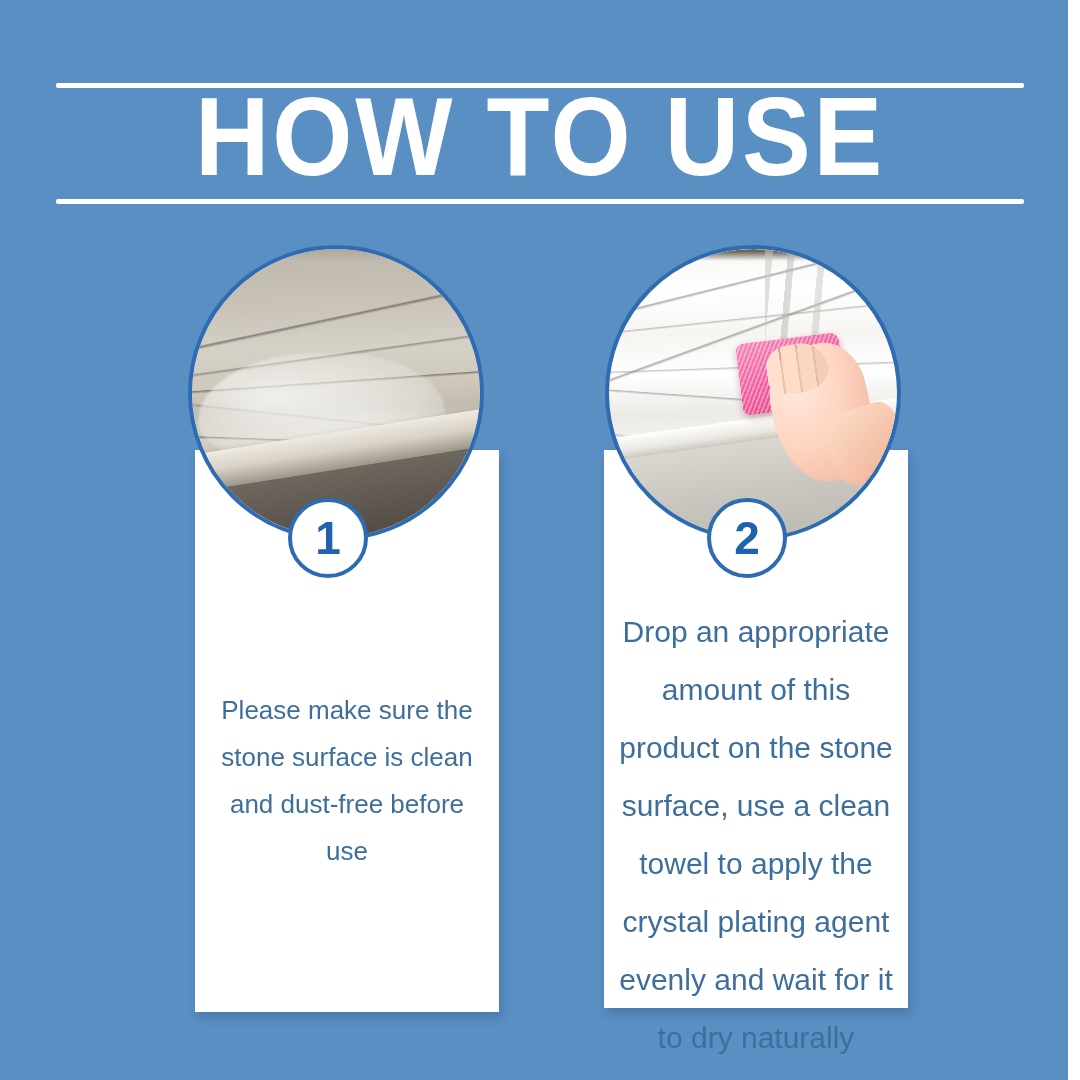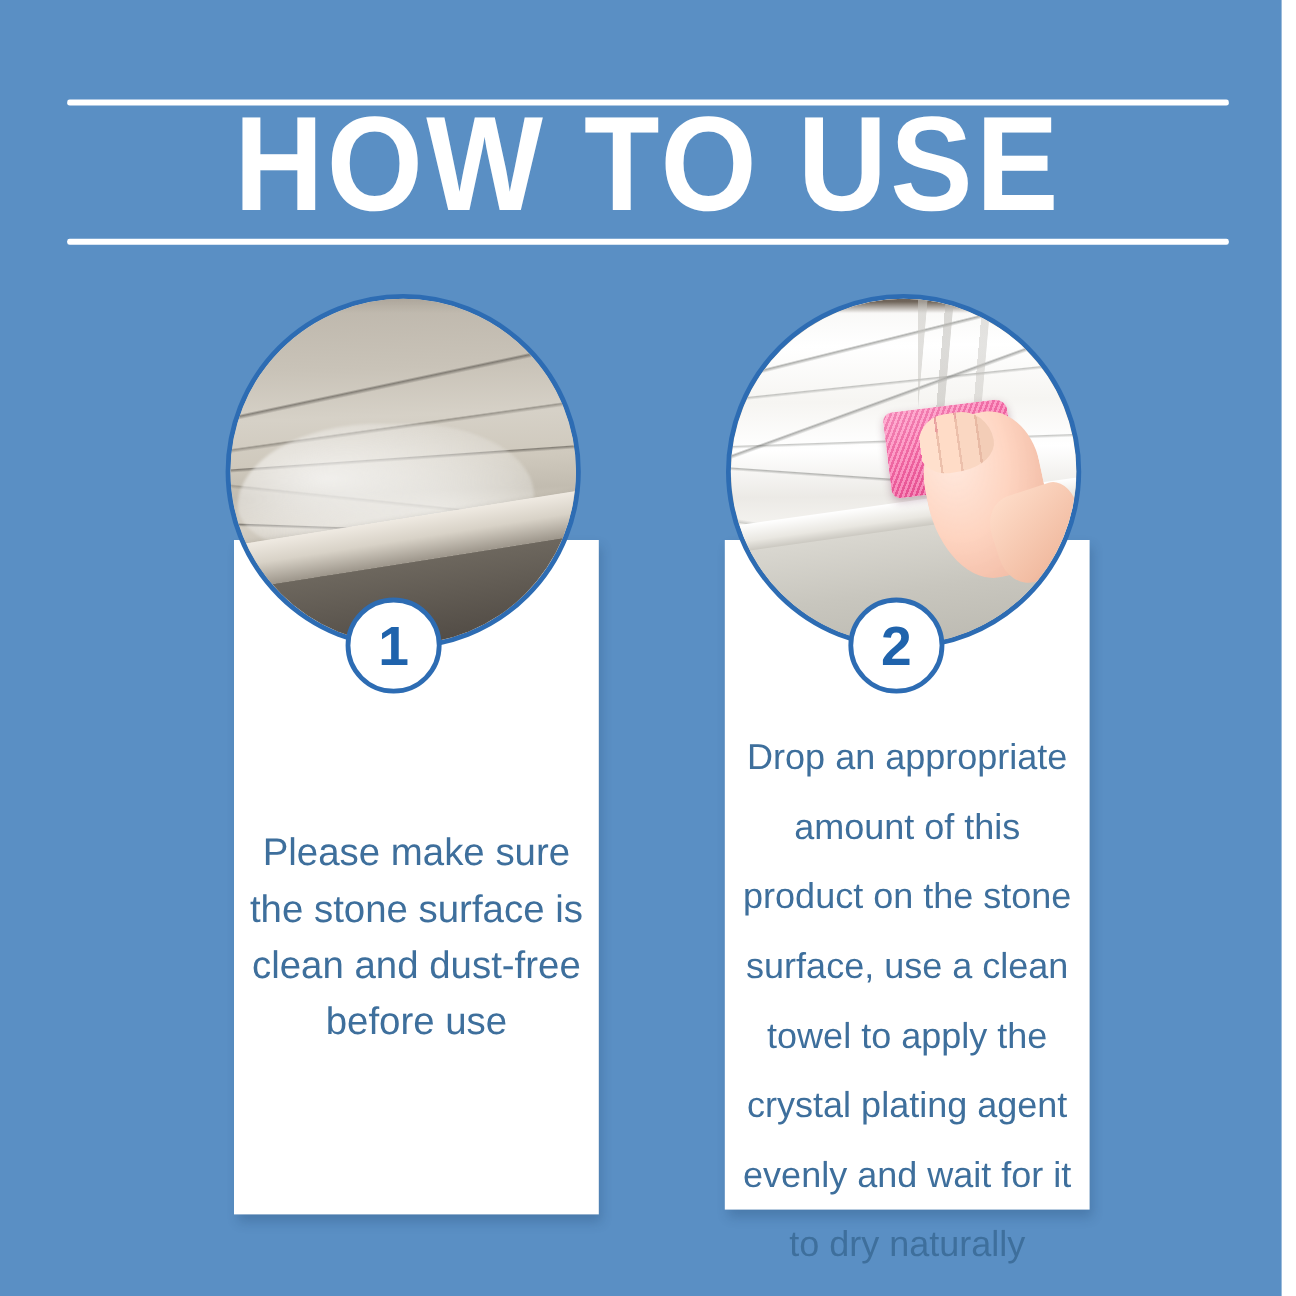--- a/index.html
+++ b/index.html
@@ -309,7 +309,7 @@
     color: #3e6f9c;
     font-family: "Liberation Sans", sans-serif;
     font-weight: 400;
-    font-size: 32px;
+    font-size: 26px;
     line-height: 47px;
     z-index: 3;
   }

